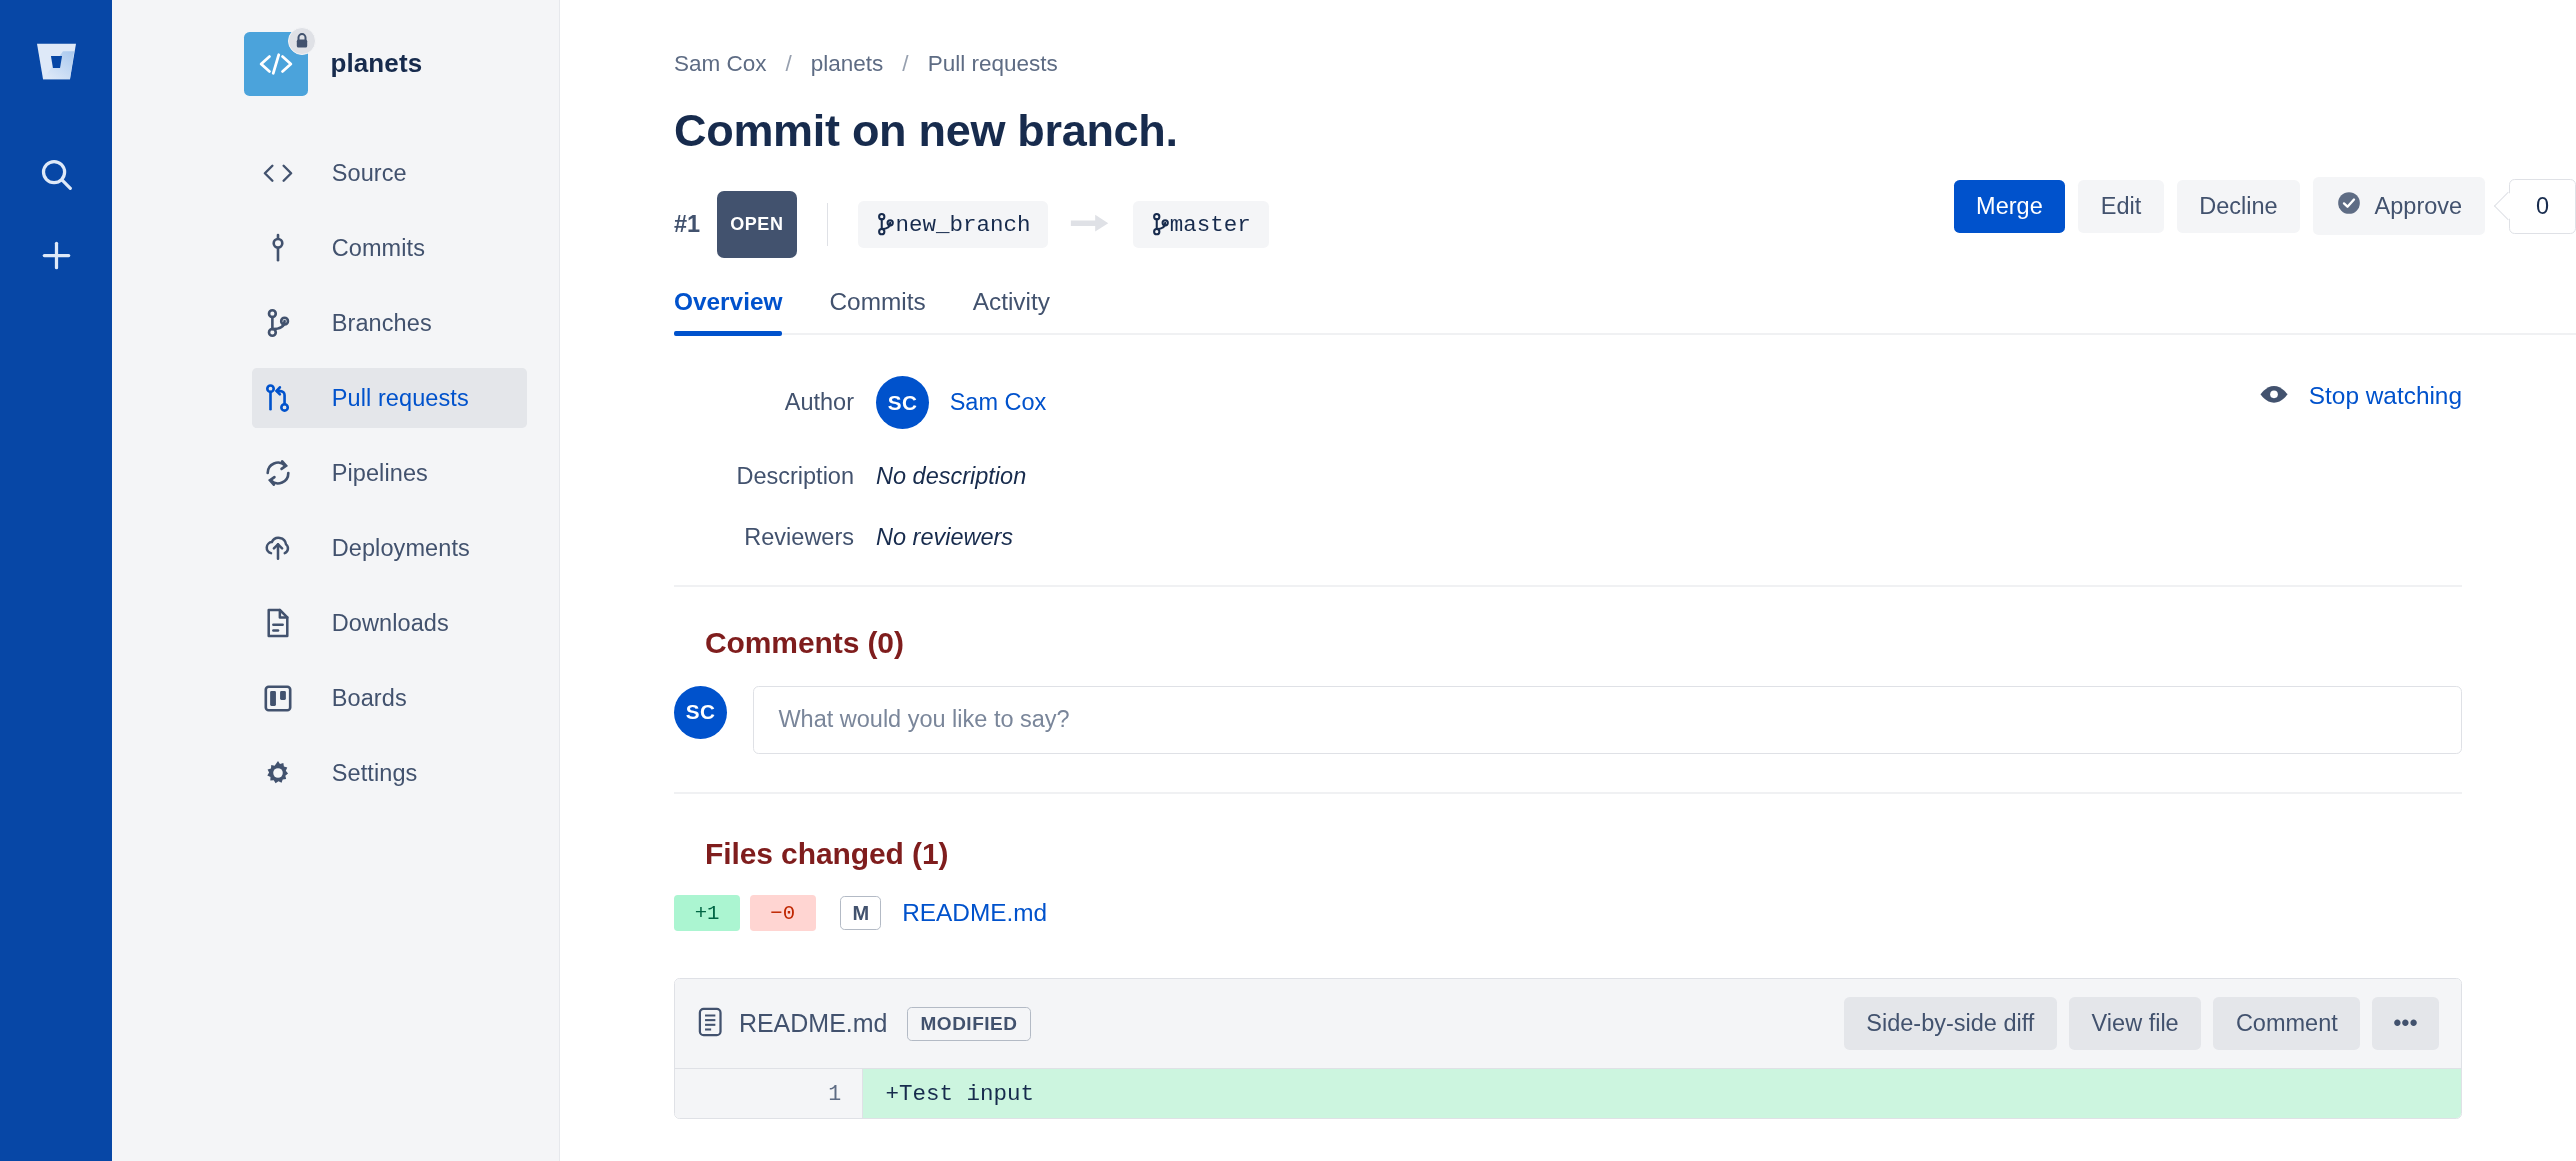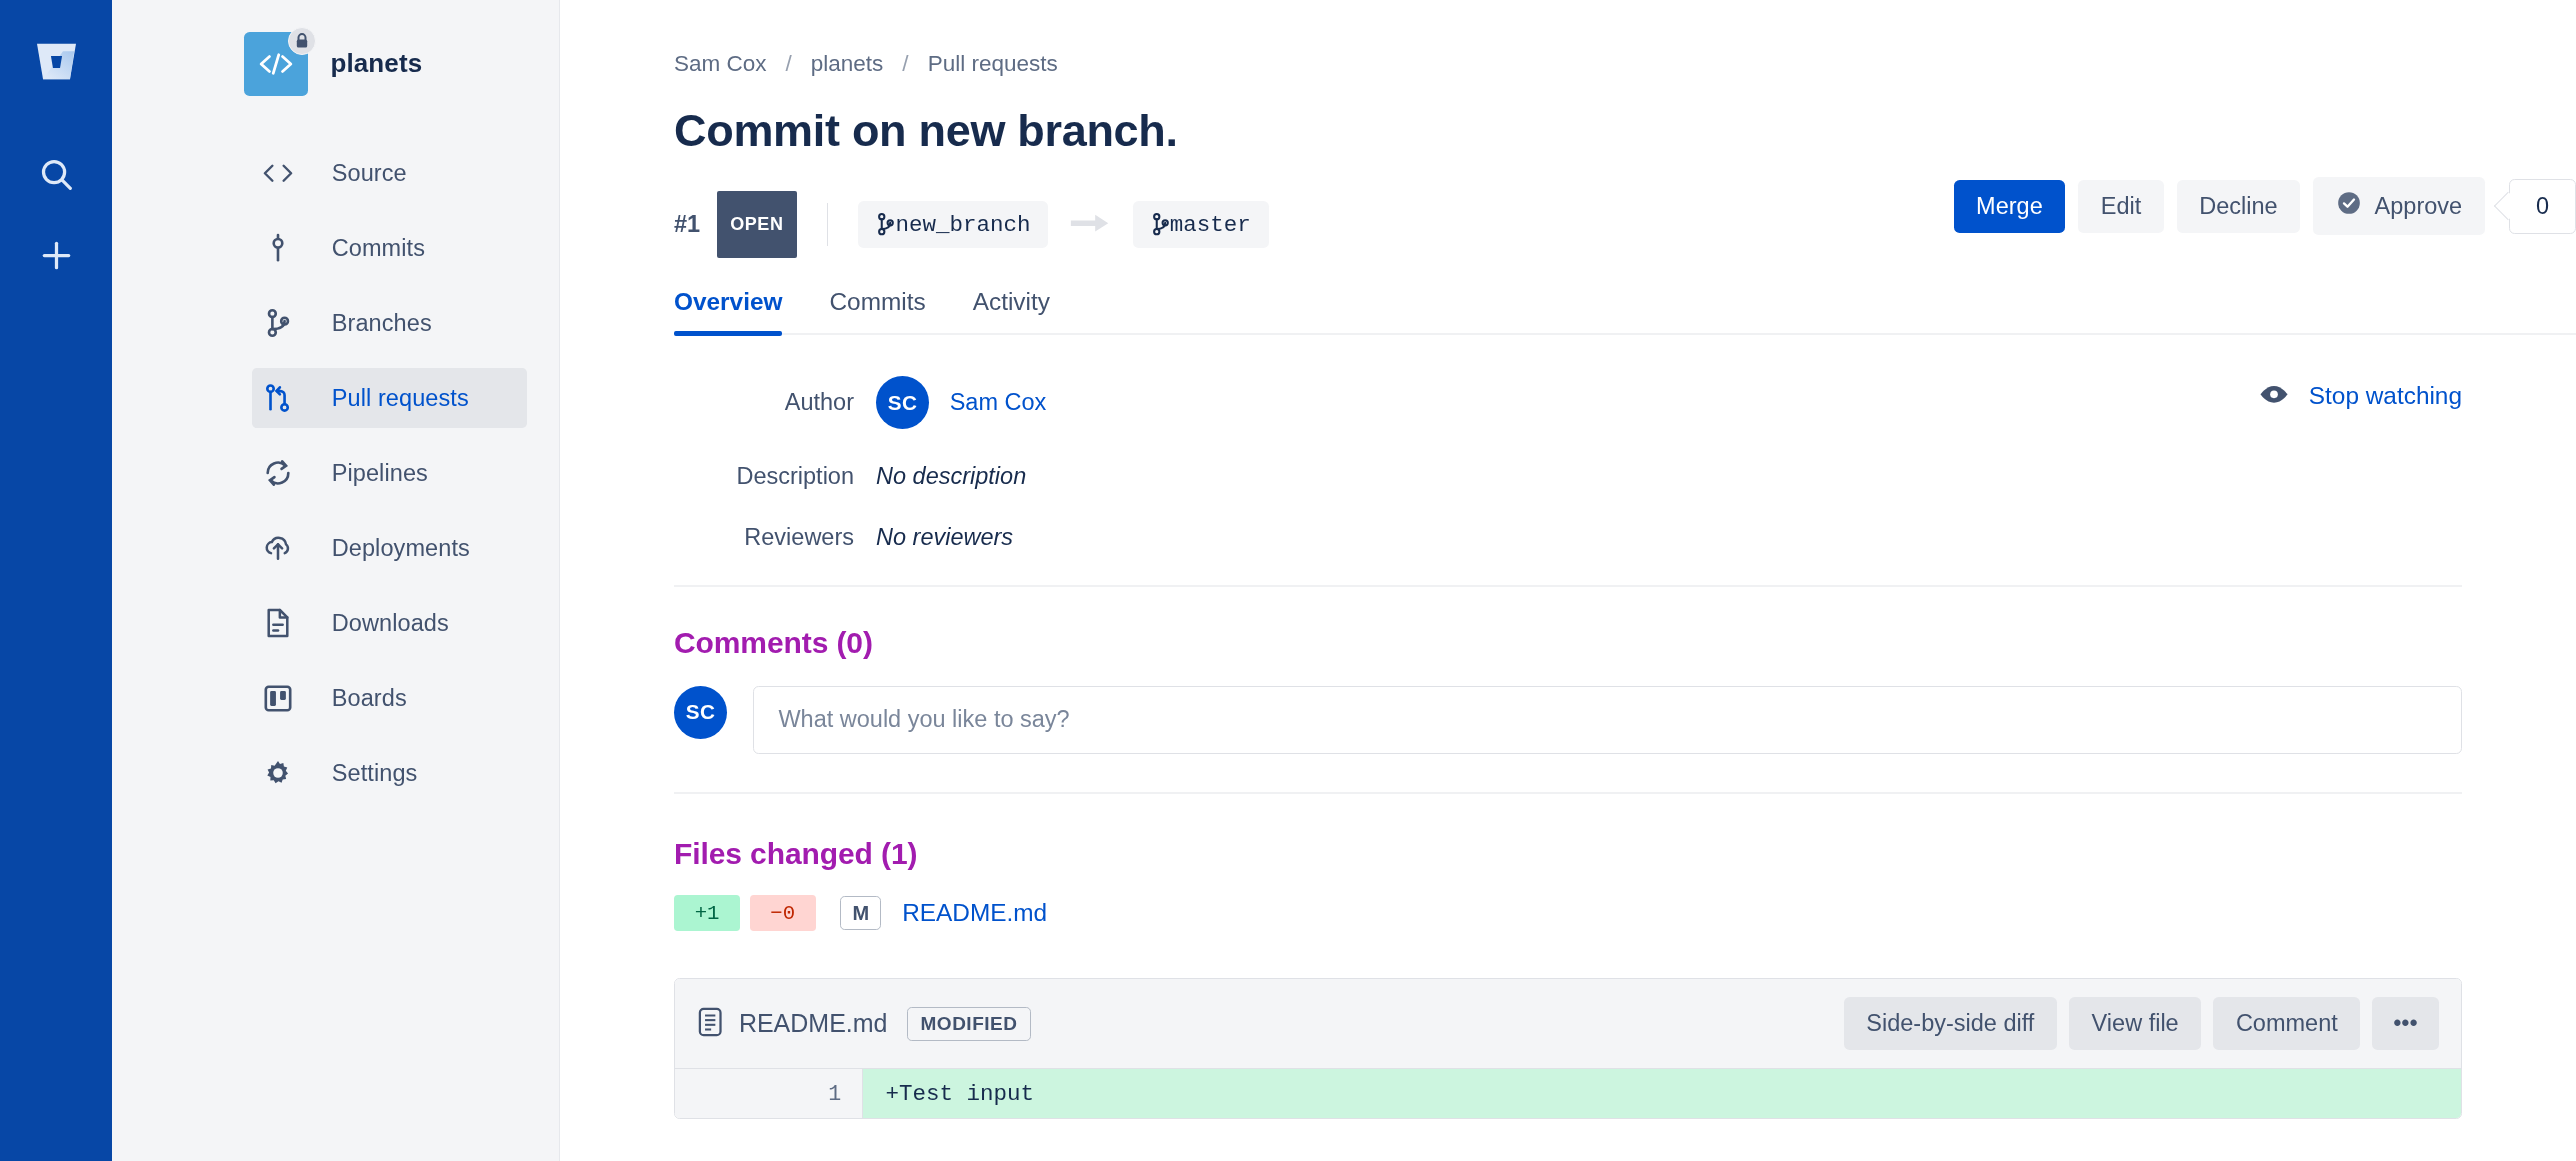--- a/index.html
+++ b/index.html
@@ -96,7 +96,7 @@
   .pr-state {
     background: #42526E; color: #fff;
     font-size: 18px; font-weight: 700; letter-spacing: 0.6px;
-    padding: 23px 13px; border-radius: 2px;
+    padding: 23px 13px; border-radius: 7px;
   }
   .row-divider { width: 1.9px; height: 43px; background: #DFE1E6; margin: 0 30px; }
   .branch-pill {

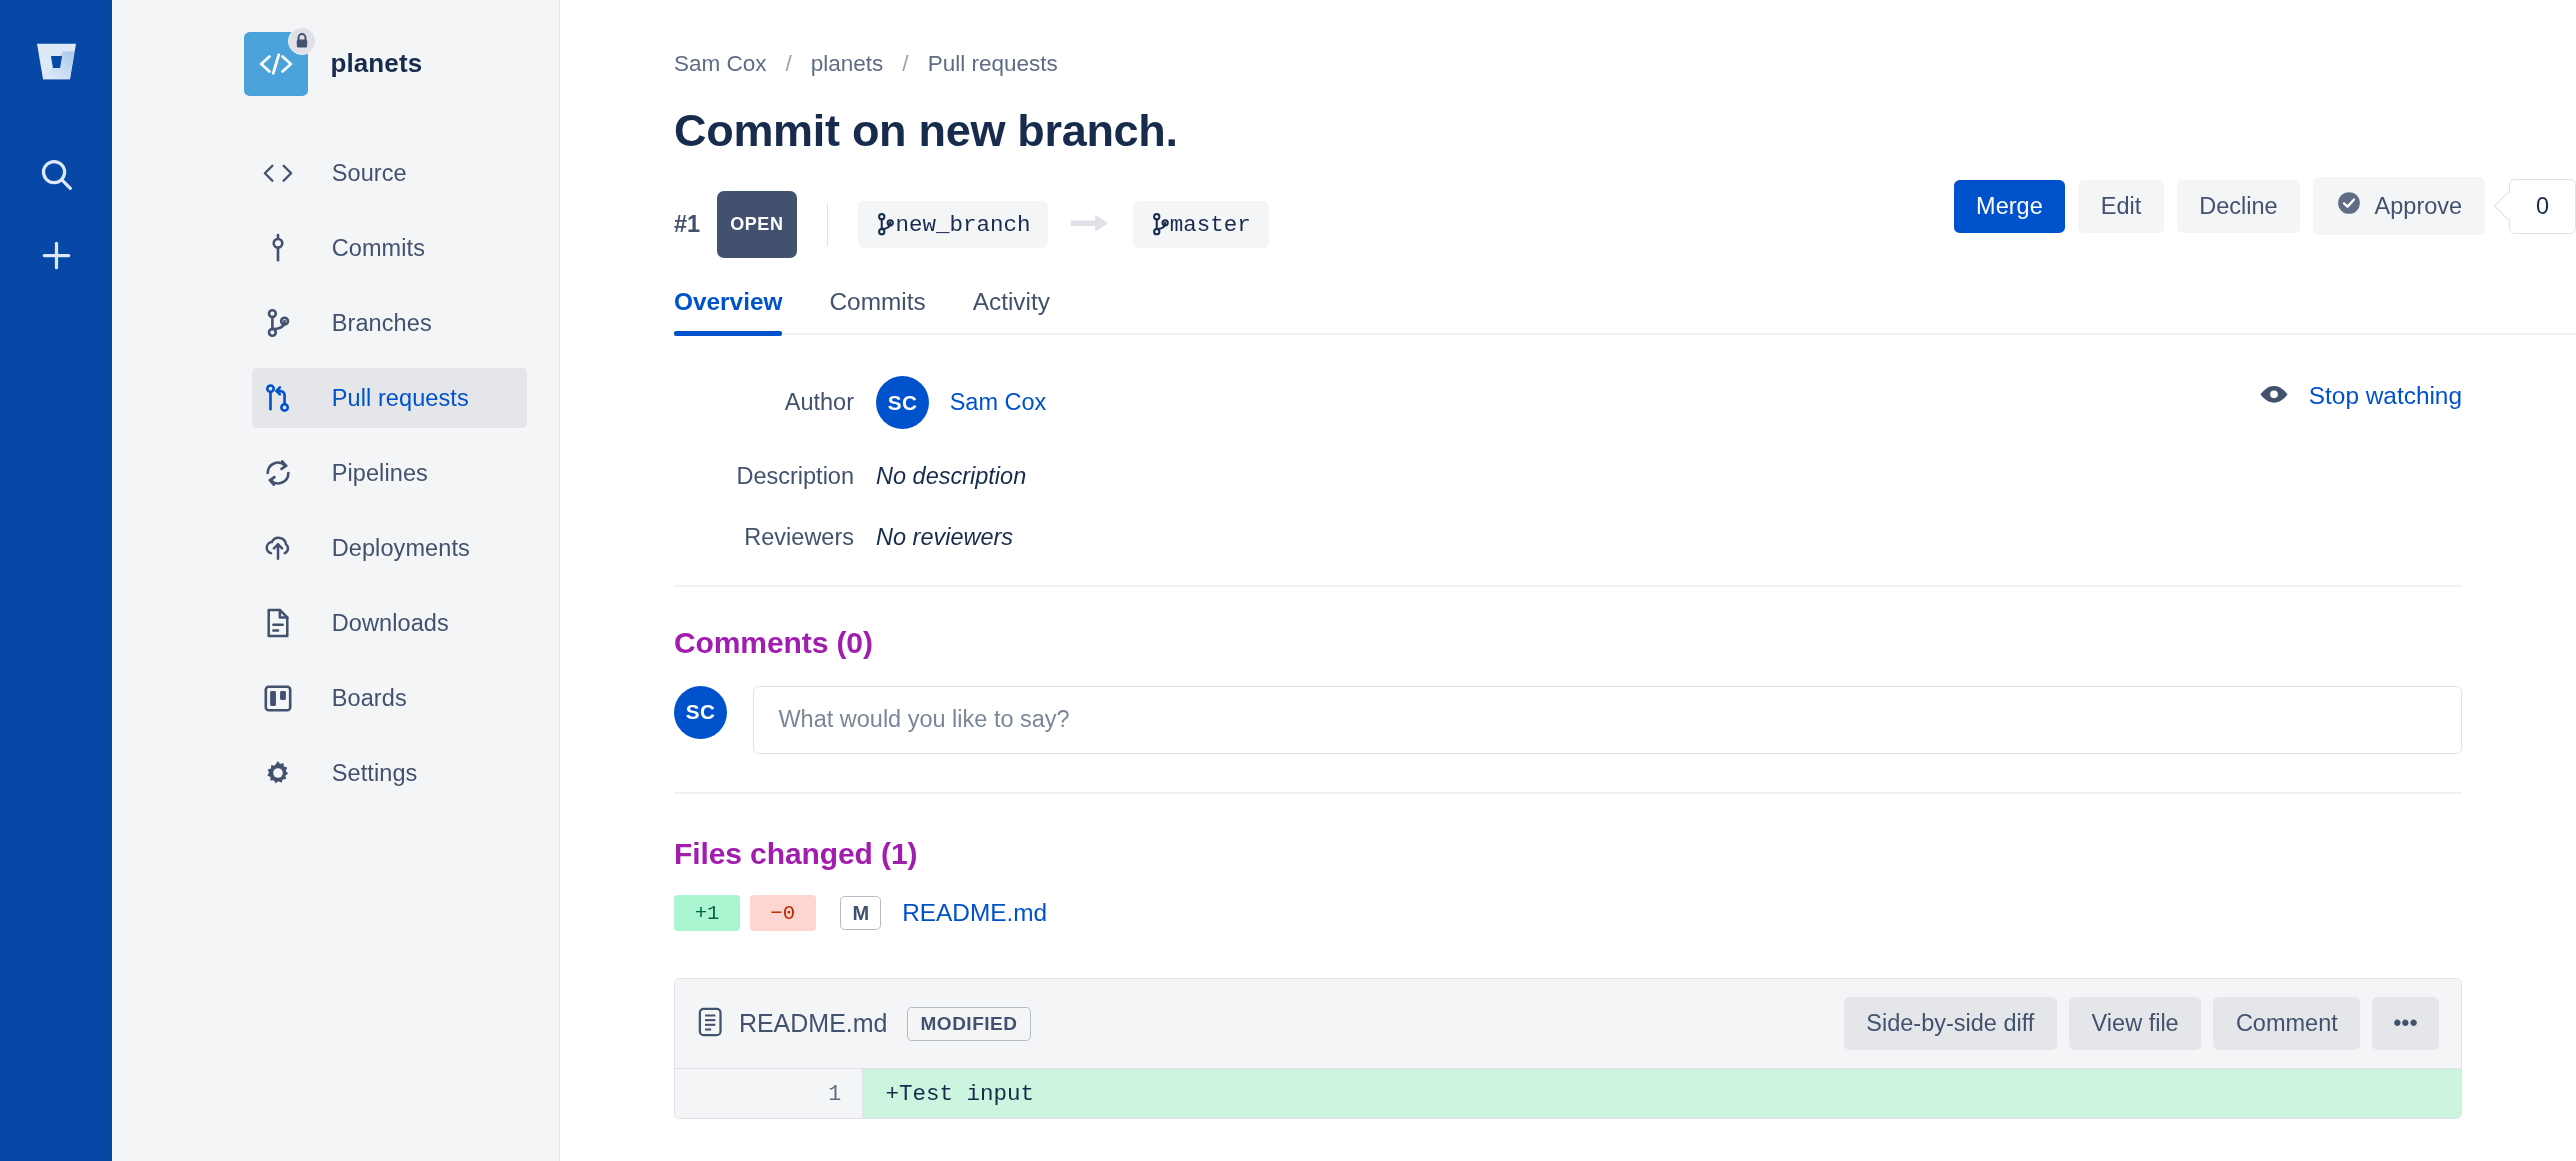--- a/index.html
+++ b/index.html
@@ -179,7 +179,7 @@
   .section-rule { height: 1.9px; background: #F0F1F3; margin: 20.7px 114px 0 0; }
 
   .section-title {
-    font-size: 30px; font-weight: 600; color: #a21caf; letter-spacing: -0.1px;
+    font-size: 30px; font-weight: 600; color: #7f1d1d; letter-spacing: -0.1px; margin-left: 31px;
   }
 
   

